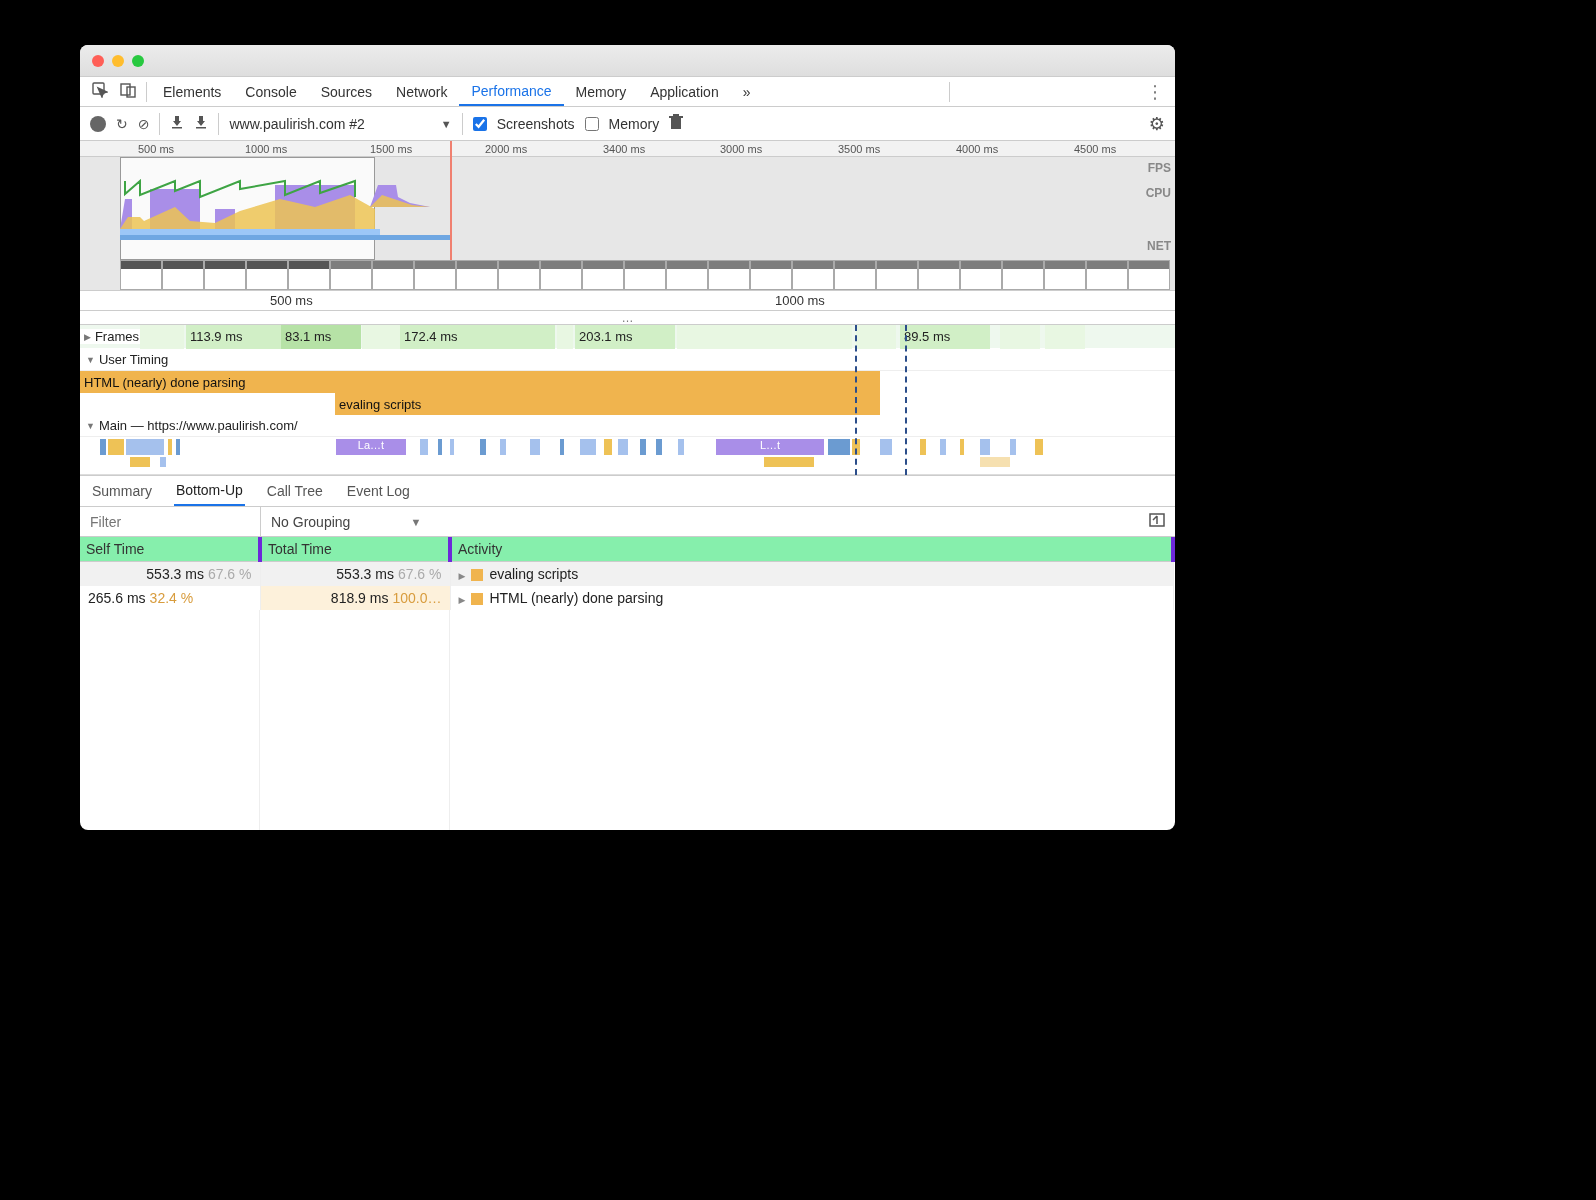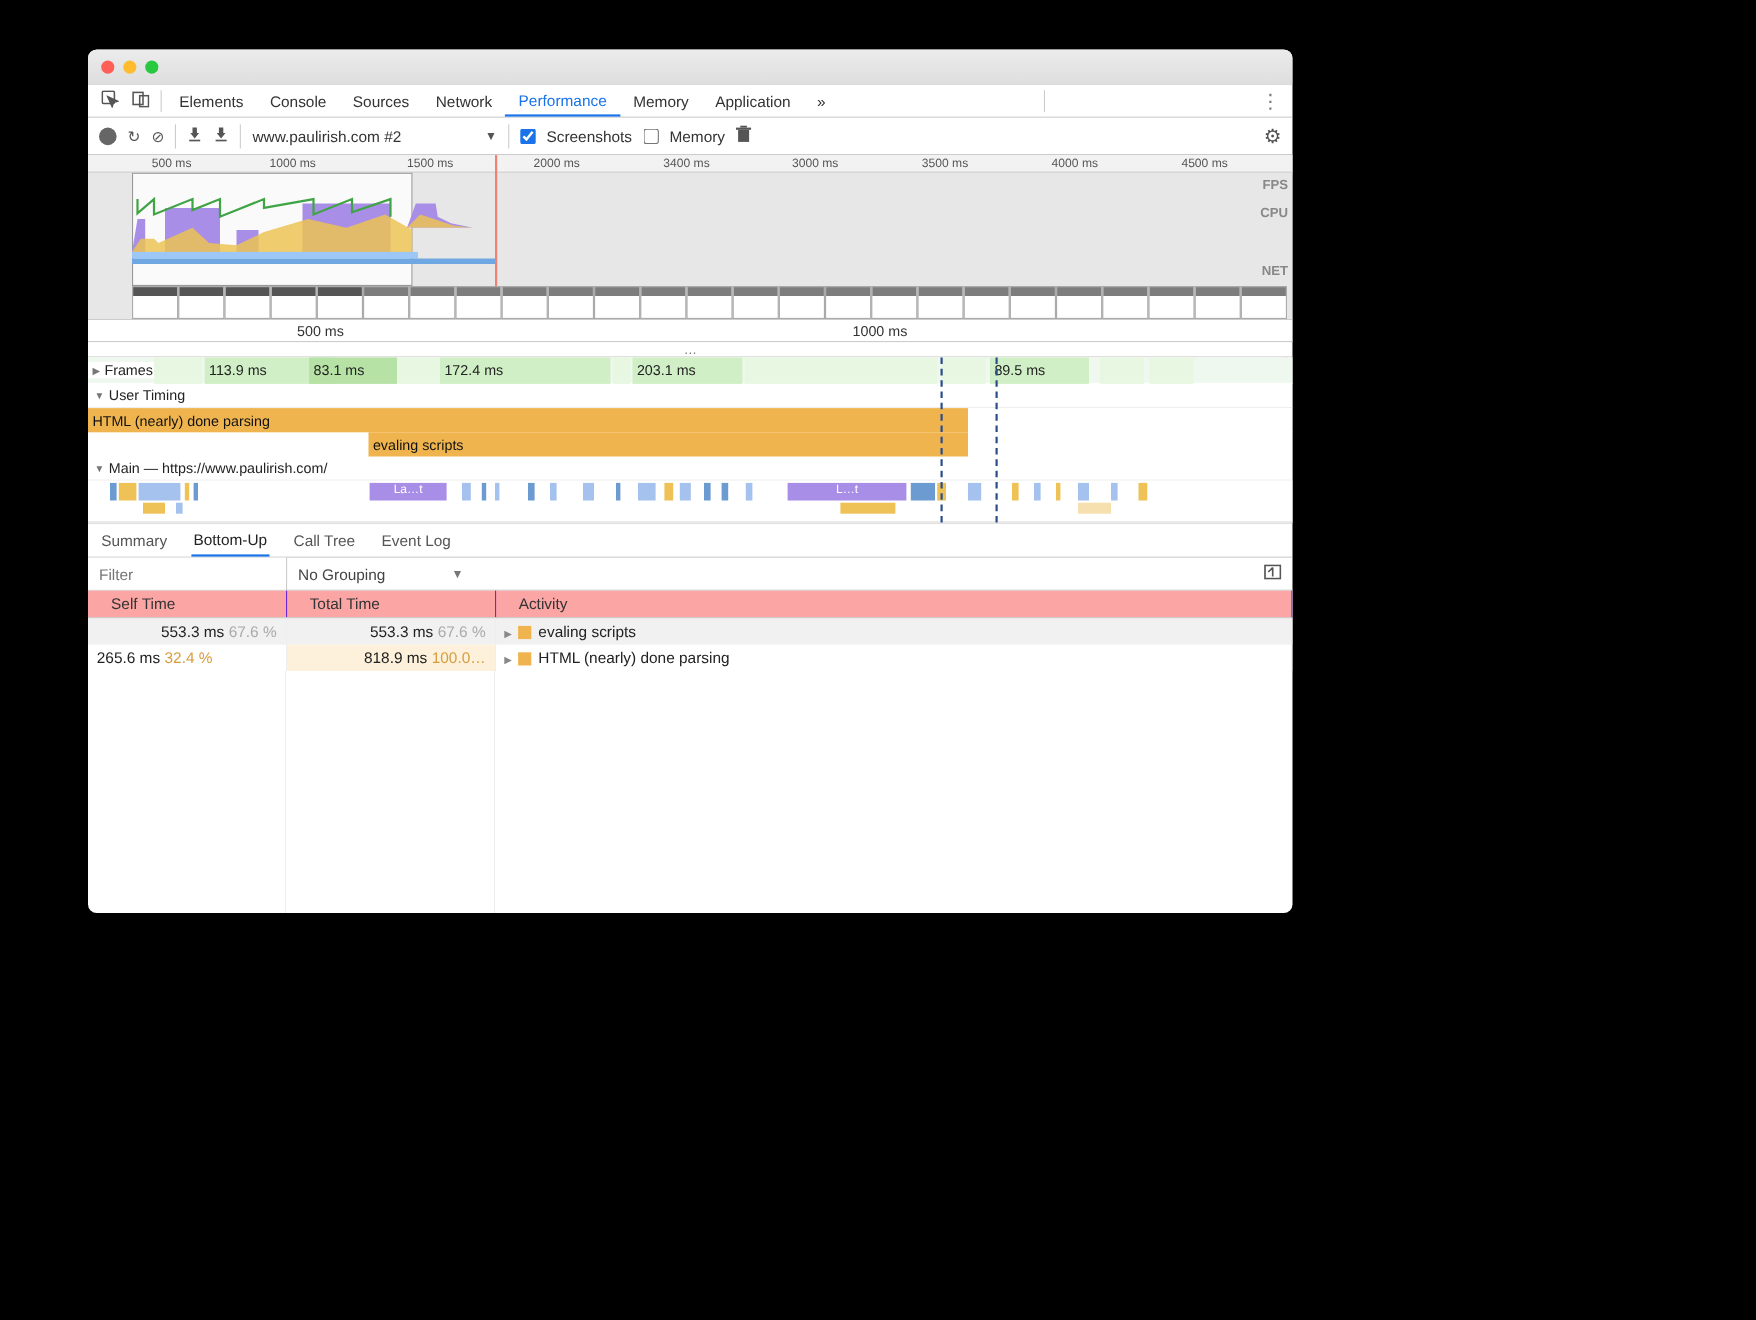--- a/index.html
+++ b/index.html
@@ -85,7 +85,7 @@
   .filter-row .endicon{ margin-left:auto; padding:0 10px; color:#555; font-size:15px;}
 
   table.btm{ width:100%; border-collapse:collapse; font-size:14px; color:#222;}
-  table.btm th{ text-align:left; font-weight:normal; background:#fca5a5; border-bottom:1px solid #ccc; border-right:1px solid #6d28d9; padding:4px 21px; color:#333;}
+  table.btm th{ text-align:left; font-weight:normal; background:#86efac; border-bottom:1px solid #ccc; border-right:4px solid #6d28d9; padding:4px 6px; color:#333;}
   table.btm td{ padding:4px 8px; border-right:1px solid #eee;}
   table.btm tr:first-of-type td{ background:#f1f1f1;}
   .pct{ color:#aaa; margin-left:4px;}

